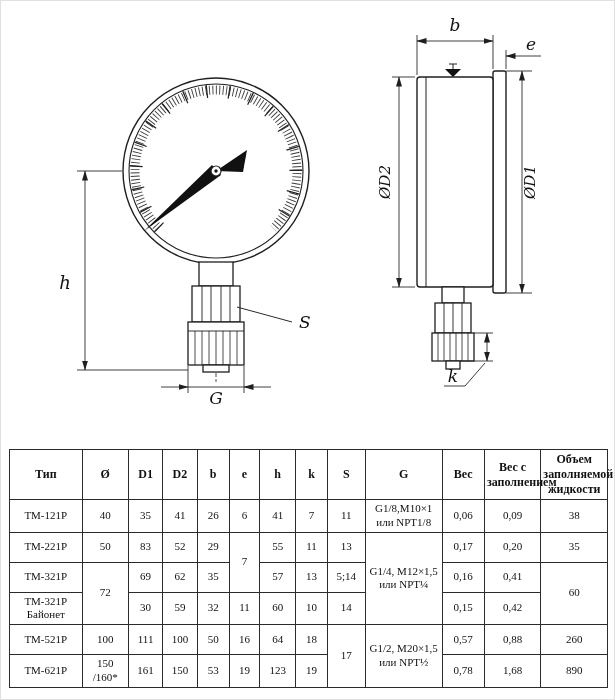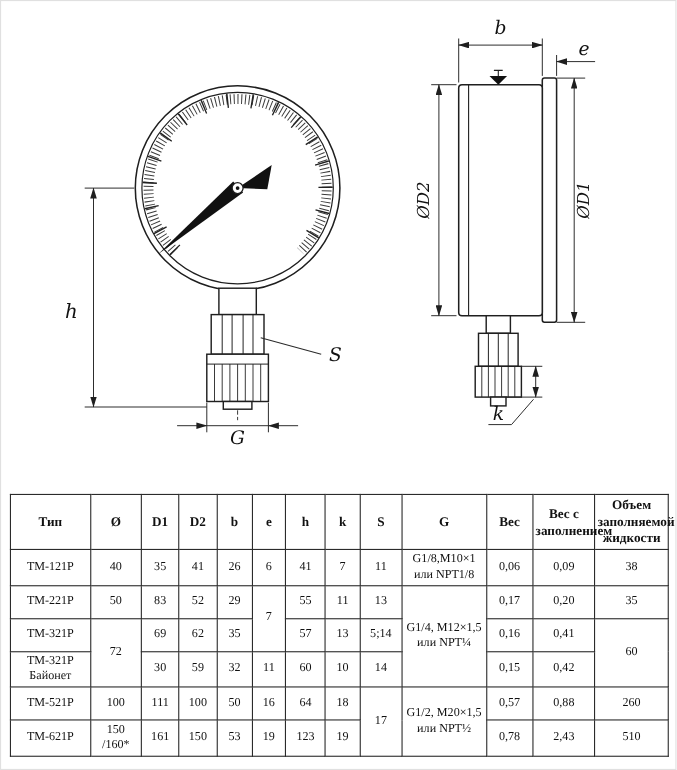--- a/index.html
+++ b/index.html
@@ -260,7 +260,7 @@
       <td>123</td>
       <td>19</td>
       <td>0,78</td>
-      <td>2,43</td>
+      <td>1,68</td>
       <td>510</td>
     </tr>
   </tbody>

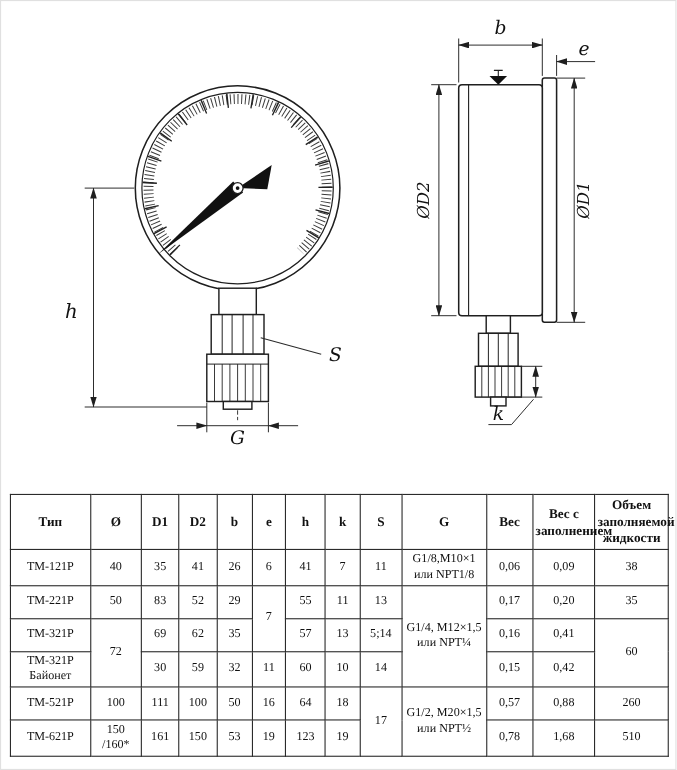--- a/index.html
+++ b/index.html
@@ -261,7 +261,7 @@
       <td>19</td>
       <td>0,78</td>
       <td>1,68</td>
-      <td>510</td>
+      <td>890</td>
     </tr>
   </tbody>
 </table>

